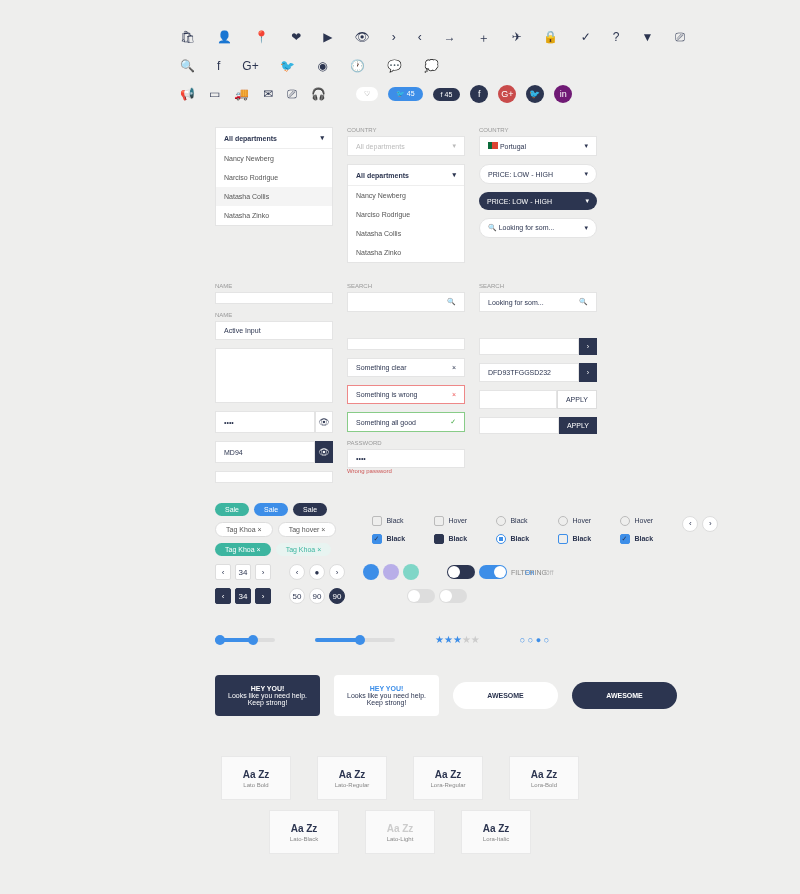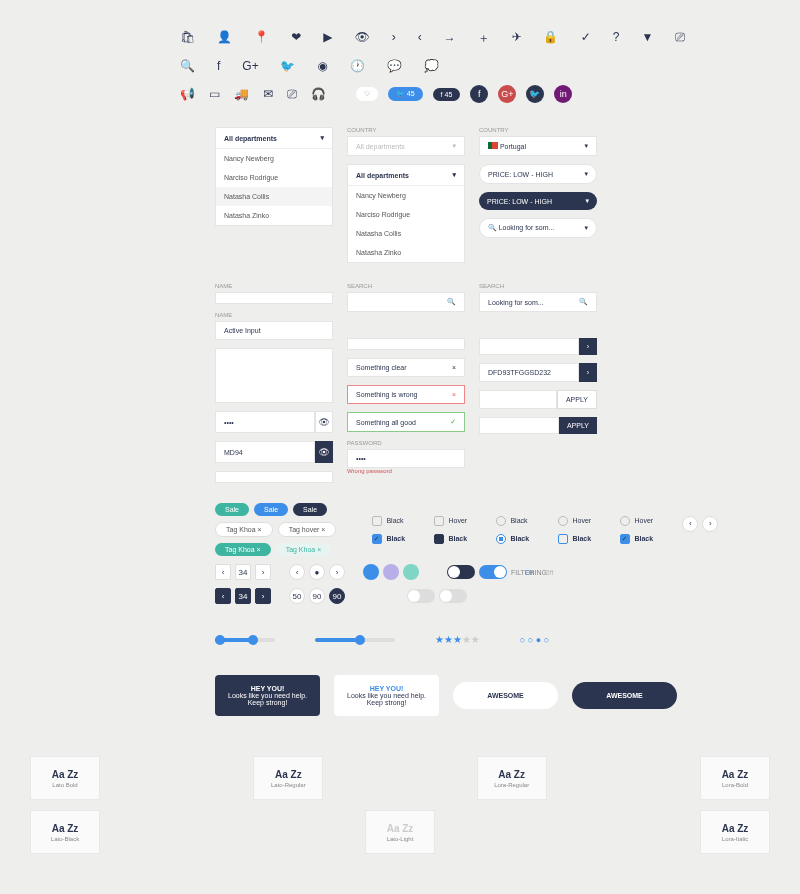--- a/index.html
+++ b/index.html
@@ -57,7 +57,7 @@
 .tip-dk{background:#2c3550;color:#fff}
 .tip-lt{background:#fff;color:#2c3550}
 .tip-pill{border-radius:18px;padding:10px 18px;font-weight:bold}
-.fonts{display:flex;gap:26px;justify-content:space-between;flex-wrap:wrap;margin-top:40px}
+.fonts{display:flex;gap:26px;justify-content:center;flex-wrap:wrap;margin-top:40px}
 .fcard{background:#fafafa;border:1px solid #e8e8e8;width:70px;height:44px;display:flex;flex-direction:column;align-items:center;justify-content:center;font-size:7px}
 .fcard .samp{font-size:10px;font-weight:bold;color:#2c3550}
 .fcard .nm{font-size:6px;color:#888;margin-top:2px}

